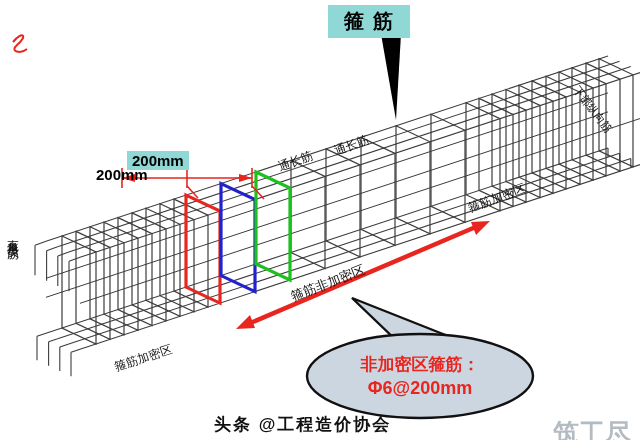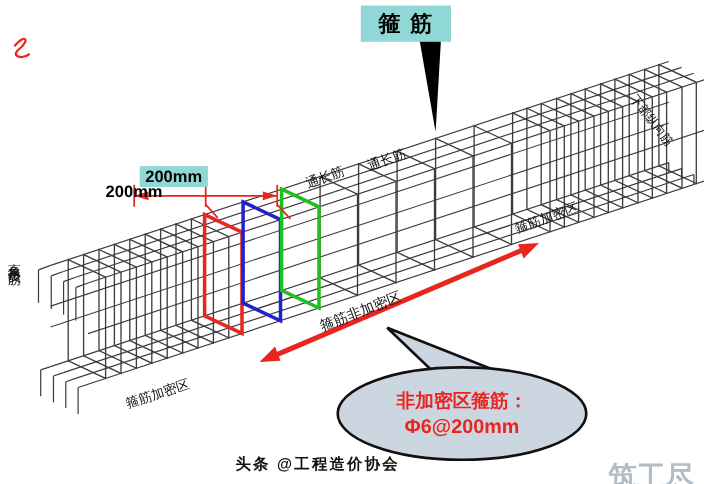--- a/index.html
+++ b/index.html
@@ -35,7 +35,7 @@
     font-size:12px;color:#111;letter-spacing:2px;
   }
   .watermark{
-    position:absolute;left:214px;top:413px;font-size:14px;font-weight:bold;
+    position:absolute;left:214px;top:413px;font-size:17px;font-weight:bold;
     color:#111;letter-spacing:2px;z-index:5;
   }
   .corner-mark{

